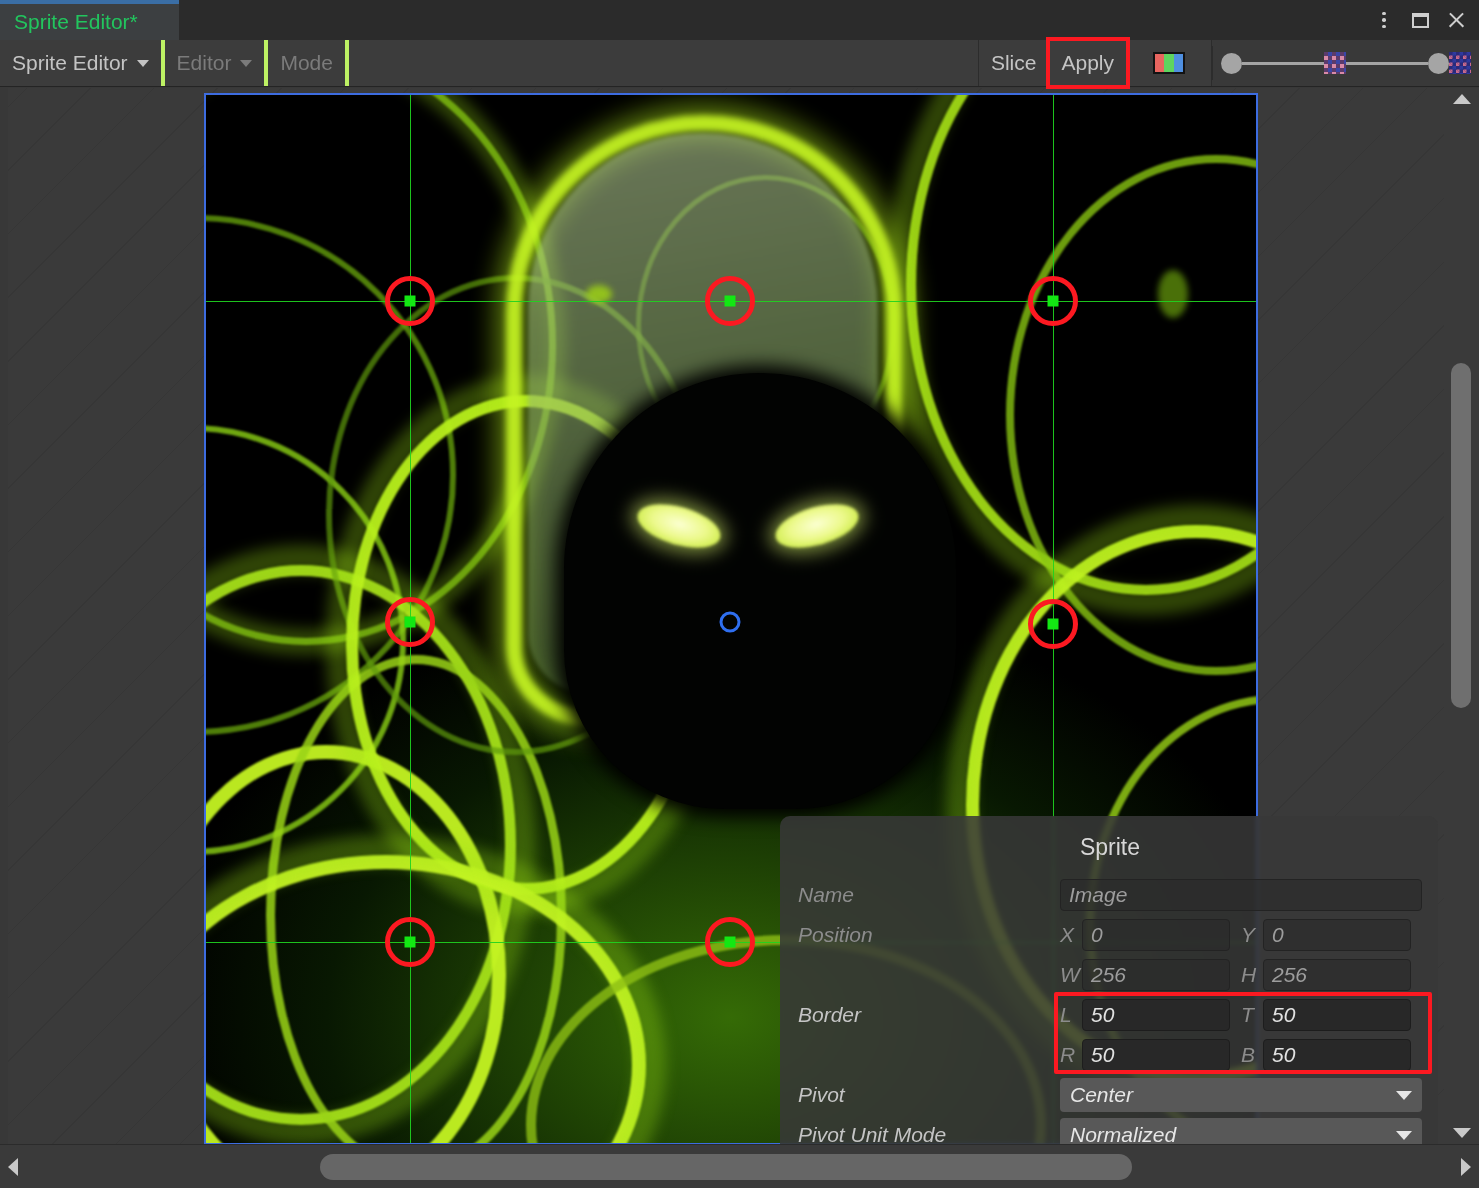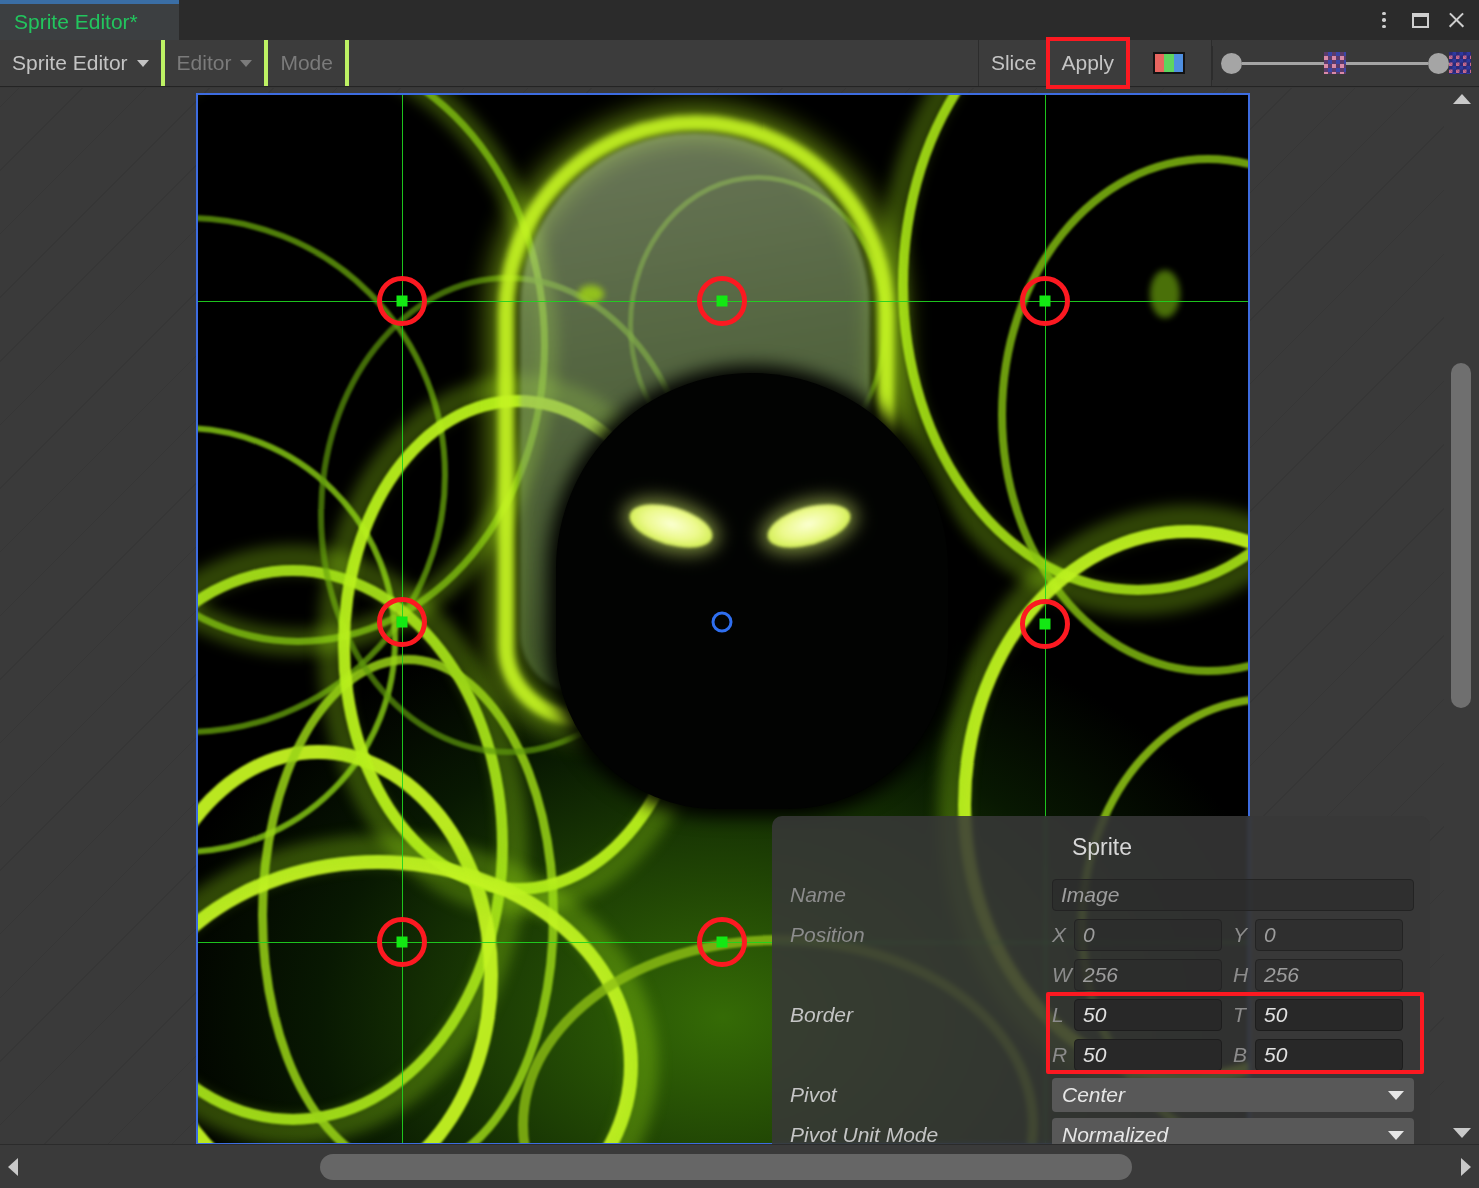--- a/index.html
+++ b/index.html
@@ -83,7 +83,7 @@
 
   
   .workspace{
-    position:absolute; left:0; top:88px; width:1444px; height:1056px;
+    position:absolute; left:8px; top:88px; width:1444px; height:1056px;
     background:
       repeating-linear-gradient(-45deg,#3a3a3a 0 44px,#363636 44px 45px);
     overflow:hidden;

